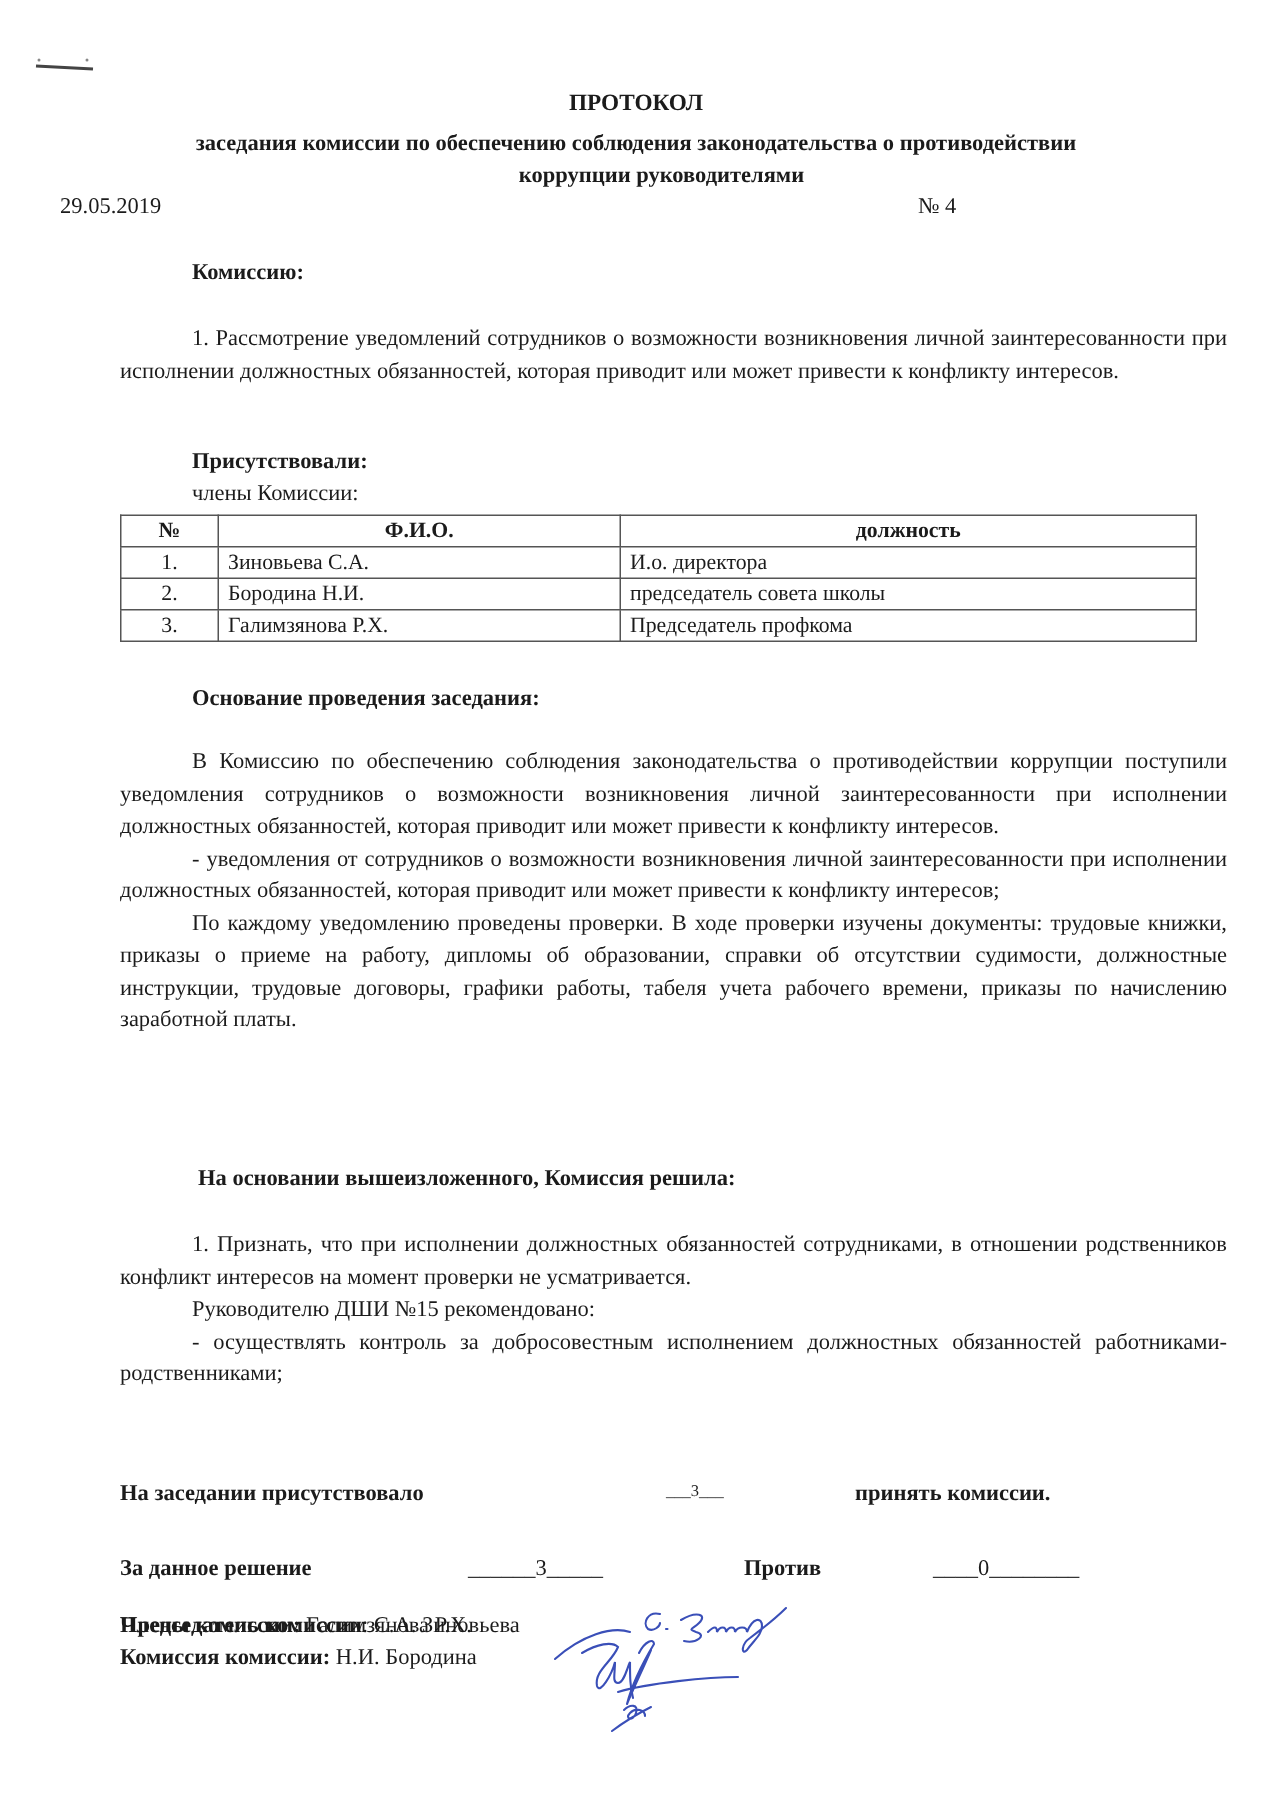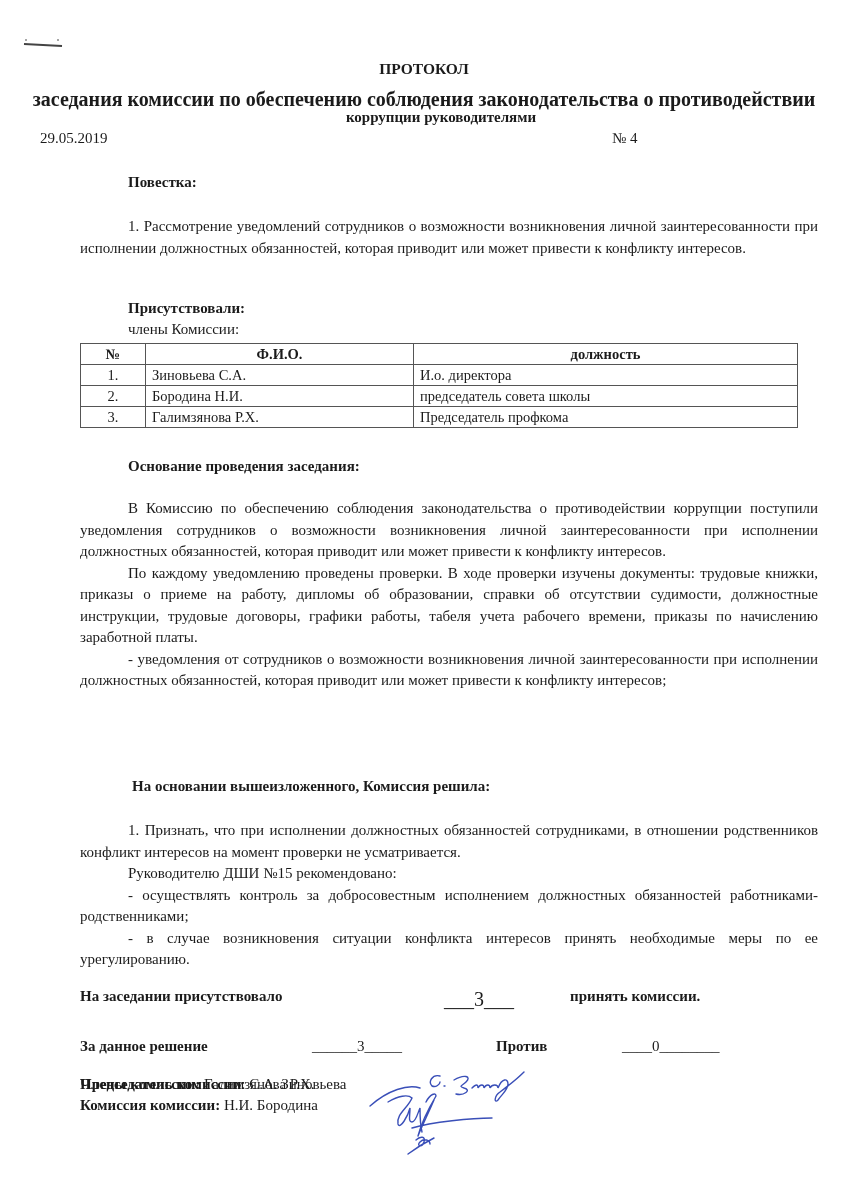--- a/index.html
+++ b/index.html
@@ -12,7 +12,7 @@
   .abs { position: absolute; }
   .title { left: 0; width: 848px; text-align: center; font-weight: bold; font-size: 15.5px; }
   .t1 { top: 32px; }
-  .t2 { top: 60px; font-size: 20px; }
+  .t2 { top: 60px; font-size: 15px; }
   .t3 { top: 81px; font-size: 15px; padding-left: 17px; }
   .date { left: 40px; top: 102px; font-size: 15px; }
   .num { left: 612px; top: 102px; font-size: 15px; }

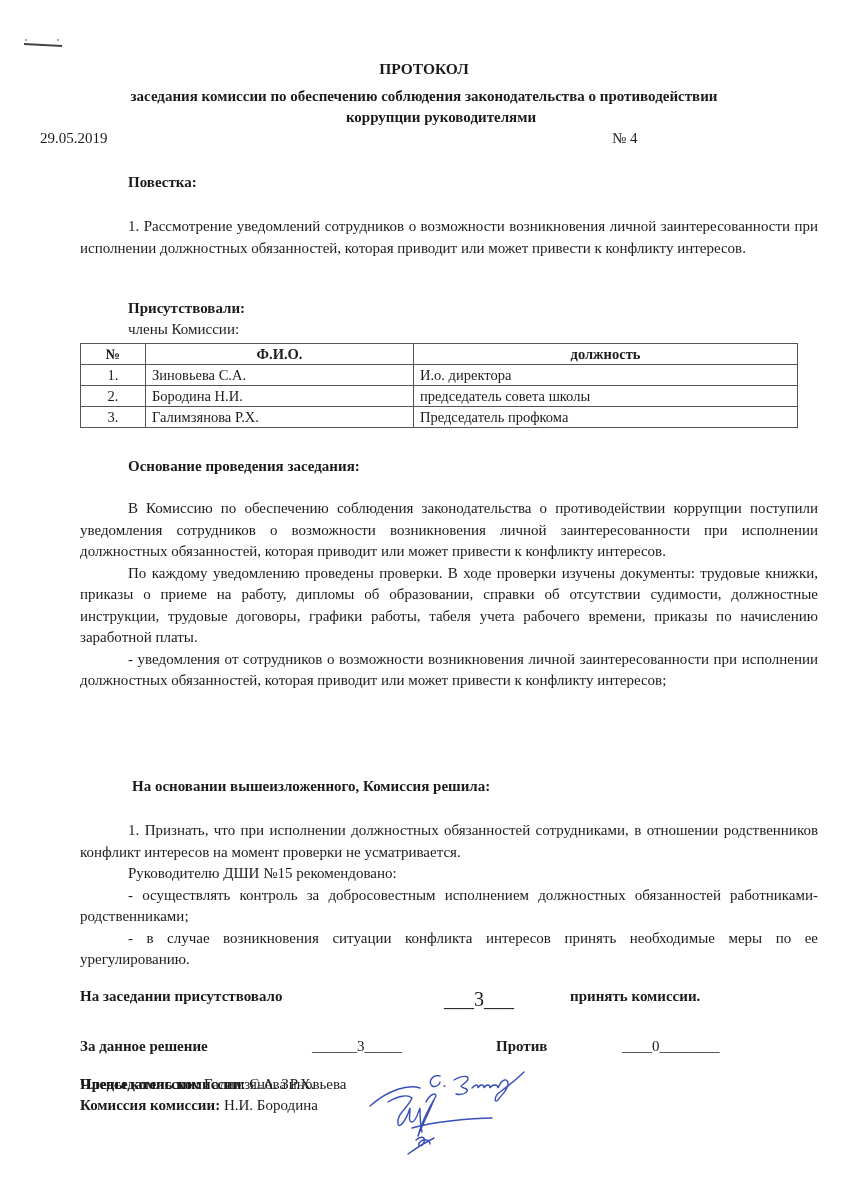--- a/index.html
+++ b/index.html
@@ -53,7 +53,7 @@
   <div class="abs date">29.05.2019</div>
   <div class="abs num">№  4</div>
 
-  <div class="abs heading" style="left:128px; top:146px;">Повестка:</div>
+  <div class="abs heading" style="left:128px; top:146px;">Комиссию:</div>
   <div class="abs para" style="top:188px;">
     <p>1. Рассмотрение уведомлений сотрудников  о возможности возникновения личной заинтересованности при исполнении должностных обязанностей, которая приводит или может привести к конфликту интересов.</p>
   </div>

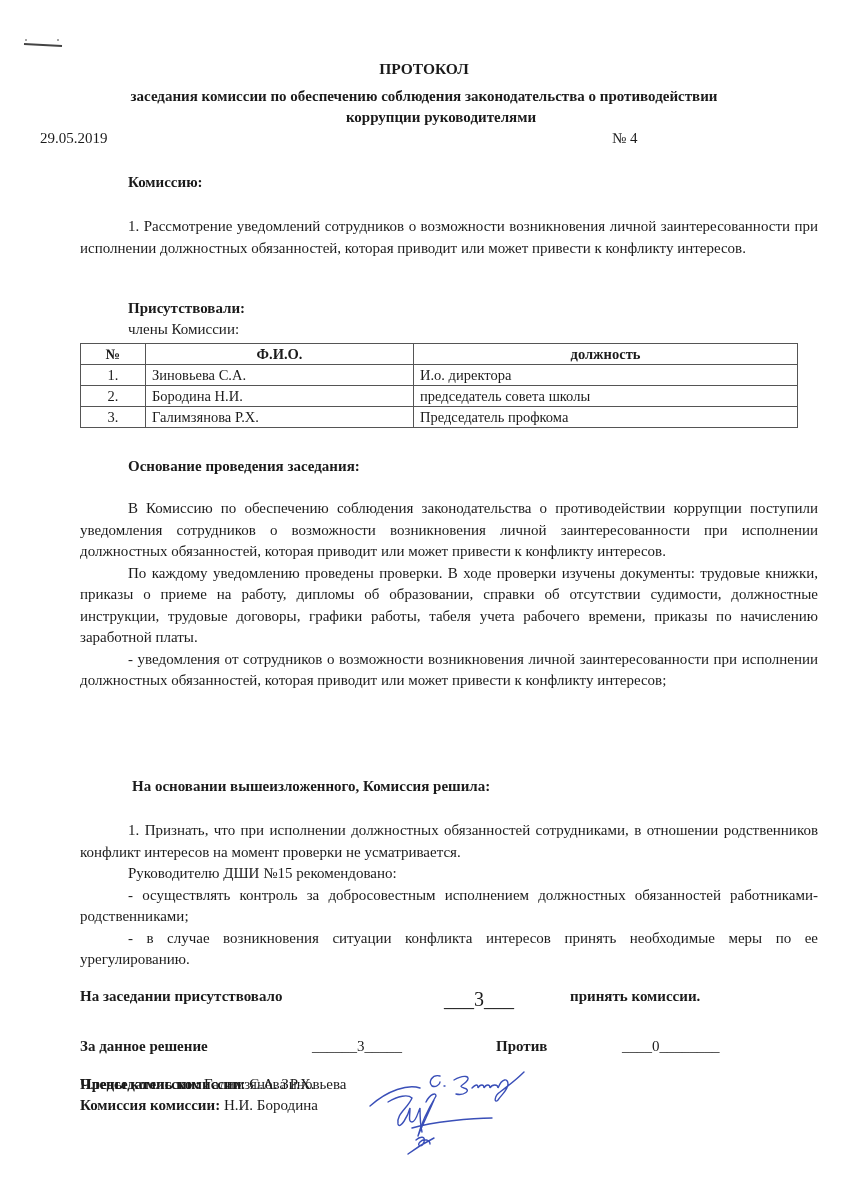--- a/index.html
+++ b/index.html
@@ -91,8 +91,8 @@
   <div class="abs heading" style="left:128px; top:430px;">Основание проведения заседания:</div>
   <div class="abs para" style="top:470px;">
     <p>В Комиссию по обеспечению соблюдения законодательства о противодействии коррупции поступили уведомления сотрудников о возможности возникновения личной заинтересованности при исполнении должностных обязанностей, которая приводит или может привести к конфликту интересов.</p>
+    <p>- уведомления от сотрудников  о возможности возникновения личной заинтересованности при исполнении должностных обязанностей, которая приводит или может привести к конфликту интересов;</p>
     <p>По каждому уведомлению проведены проверки. В ходе проверки изучены документы: трудовые книжки, приказы о приеме на работу, дипломы об образовании, справки об отсутствии судимости, должностные инструкции, трудовые договоры, графики работы, табеля учета рабочего времени, приказы по начислению заработной платы.</p>
-    <p>- уведомления от сотрудников  о возможности возникновения личной заинтересованности при исполнении должностных обязанностей, которая приводит или может привести к конфликту интересов;</p>
   </div>
 
   <div class="abs heading" style="left:132px; top:750px;">На основании вышеизложенного, Комиссия решила:</div>

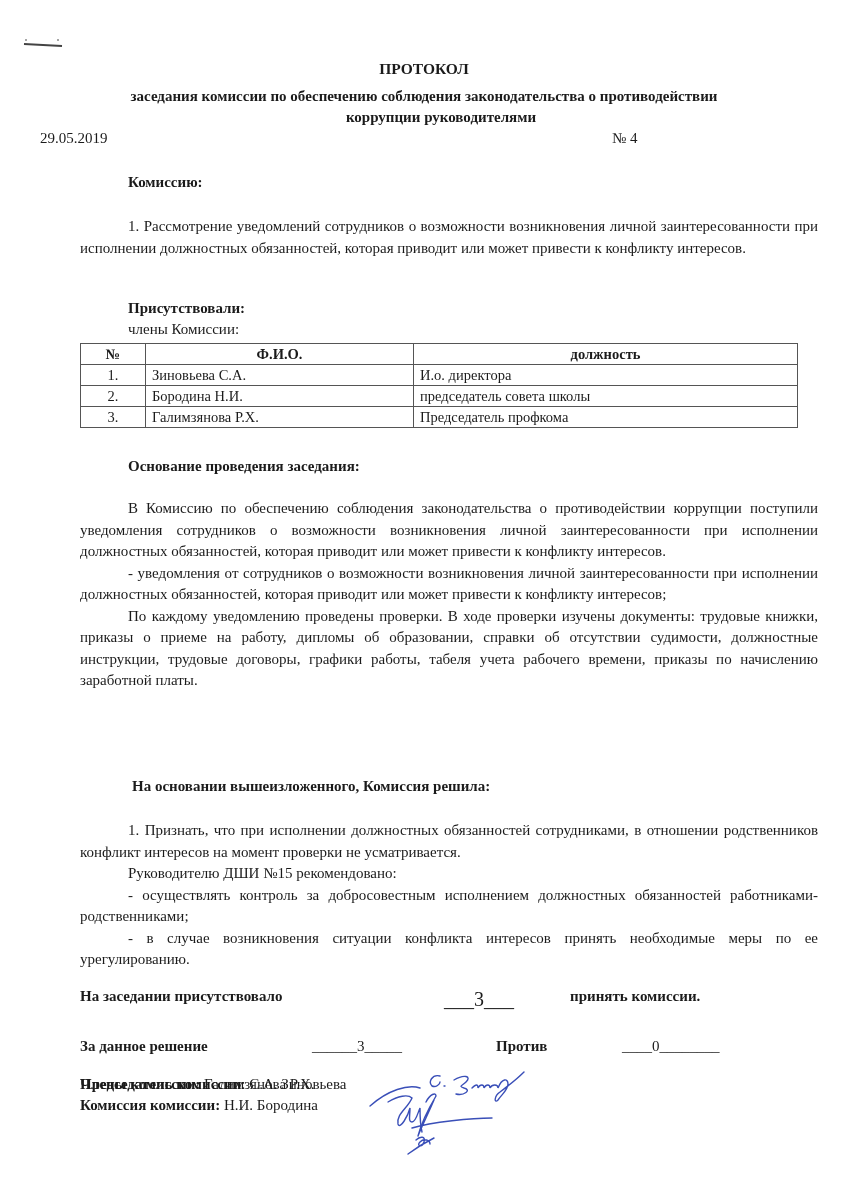--- a/index.html
+++ b/index.html
@@ -100,7 +100,6 @@
     <p>1. Признать, что при исполнении должностных обязанностей сотрудниками,  в отношении родственников конфликт интересов на момент проверки не усматривается.</p>
     <p>Руководителю ДШИ №15 рекомендовано:</p>
     <p>- осуществлять контроль за добросовестным исполнением должностных обязанностей работниками-родственниками;</p>
-    <p>- в случае возникновения ситуации конфликта интересов принять необходимые меры по ее урегулированию.</p>
   </div>
 
   <div class="abs summary" style="left:80px; top:960px;">На заседании присутствовало</div>

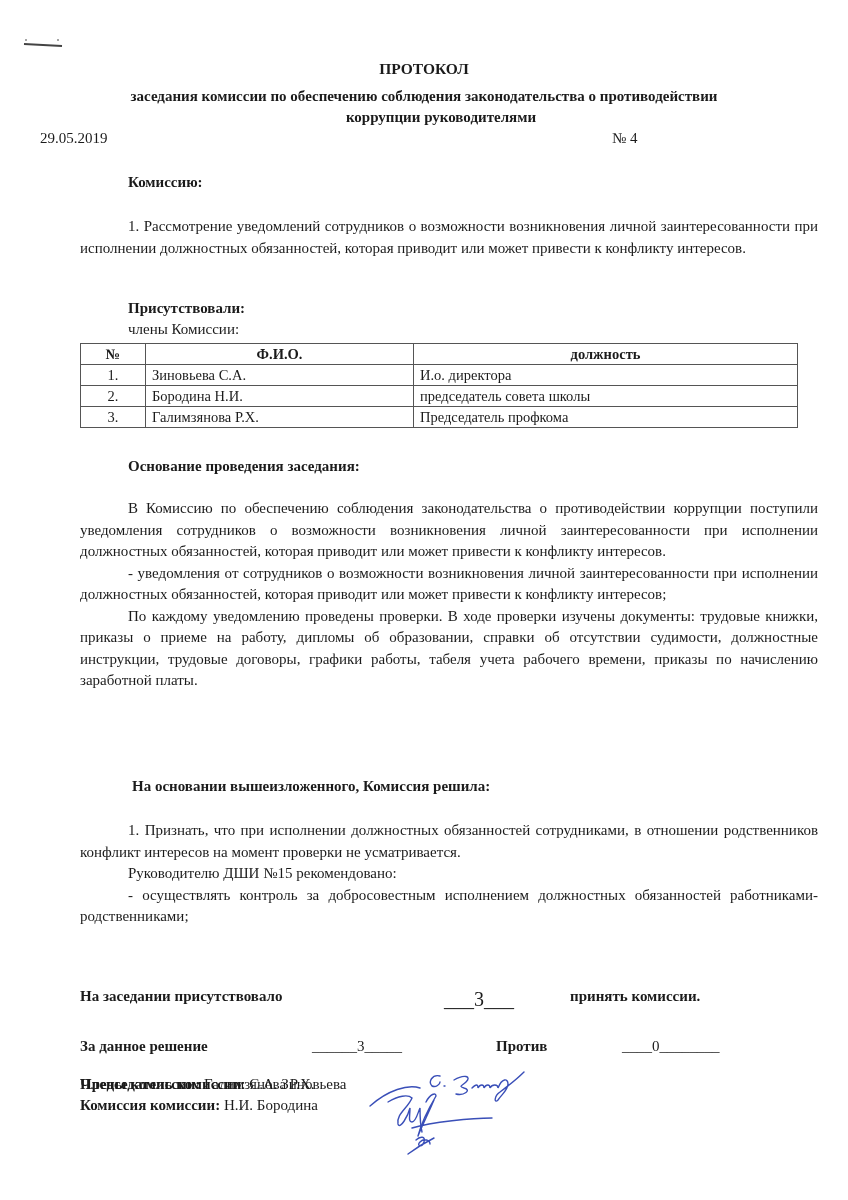--- a/index.html
+++ b/index.html
@@ -103,7 +103,7 @@
   </div>
 
   <div class="abs summary" style="left:80px; top:960px;">На заседании присутствовало</div>
-  <div class="abs" style="left:444px; top:960px; font-size:20px;">___3___</div>
+  <div class="abs" style="left:444px; top:960px; font-size:11px;">___3___</div>
   <div class="abs summary" style="left:570px; top:960px;">принять комиссии.</div>
 
   <div class="abs summary" style="left:80px; top:1010px;">За  данное решение</div>

